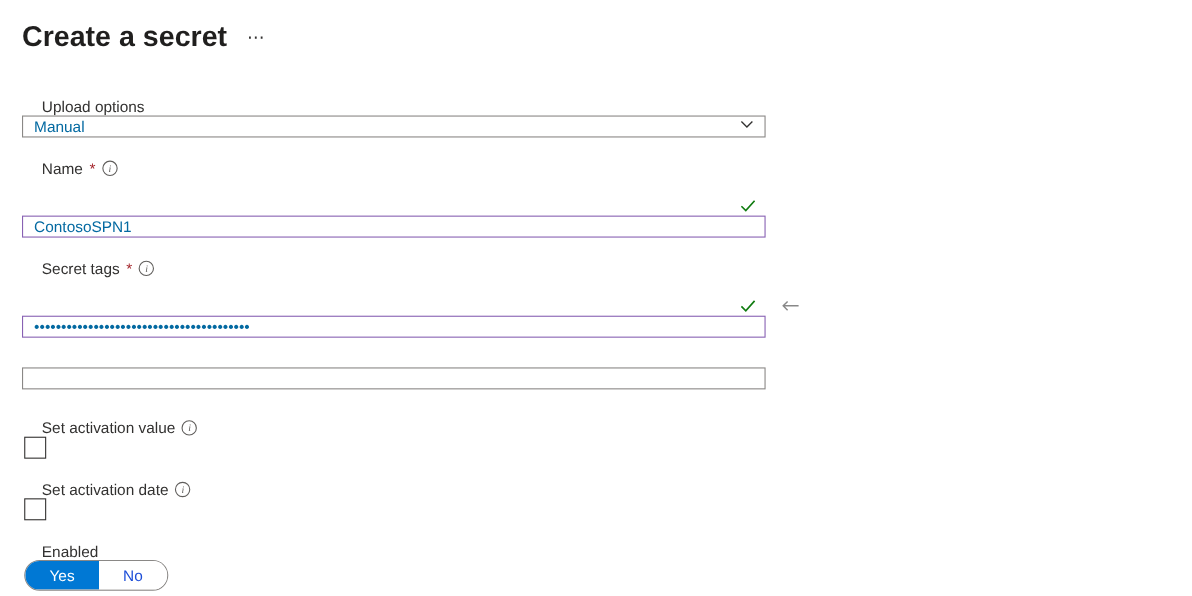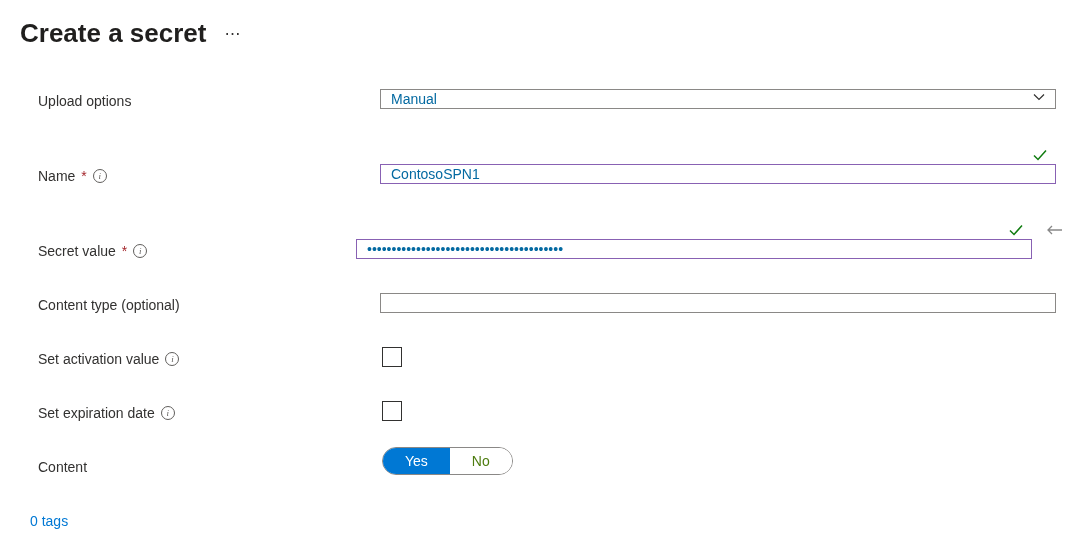--- a/index.html
+++ b/index.html
@@ -15,7 +15,7 @@
       display: flex;
       align-items: center;
       gap: 18px;
-      margin-bottom: 26px;
+      margin-bottom: 40px;
     }
     .page-title {
       font-size: 26px;

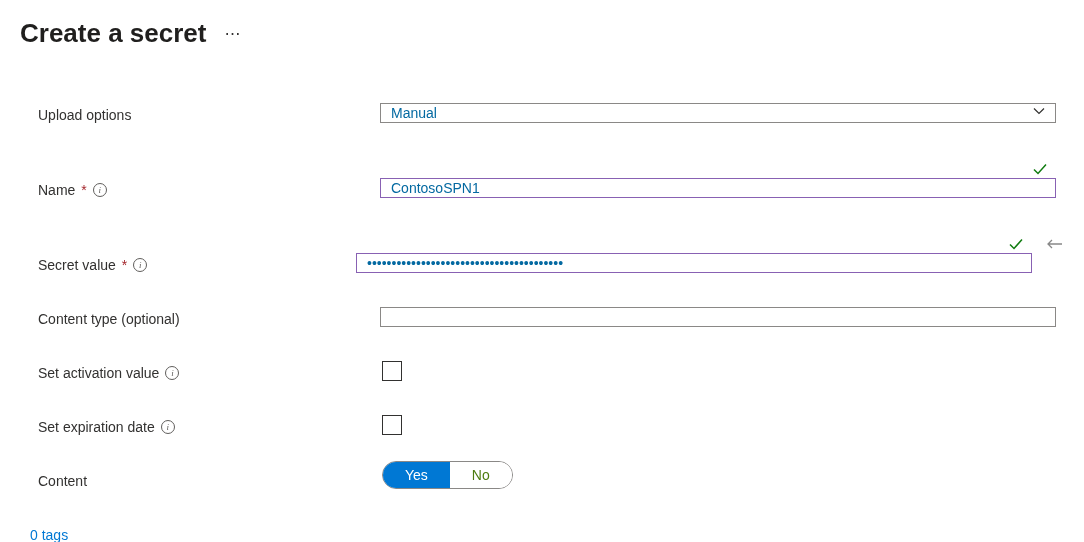--- a/index.html
+++ b/index.html
@@ -30,9 +30,10 @@
     }
     .form-row {
       display: flex;
-      align-items: flex-end;
+      align-items: flex-start;
       margin-bottom: 20px;
       min-height: 34px;
+      flex-direction: column;
     }
     .label-col {
       width: 360px;

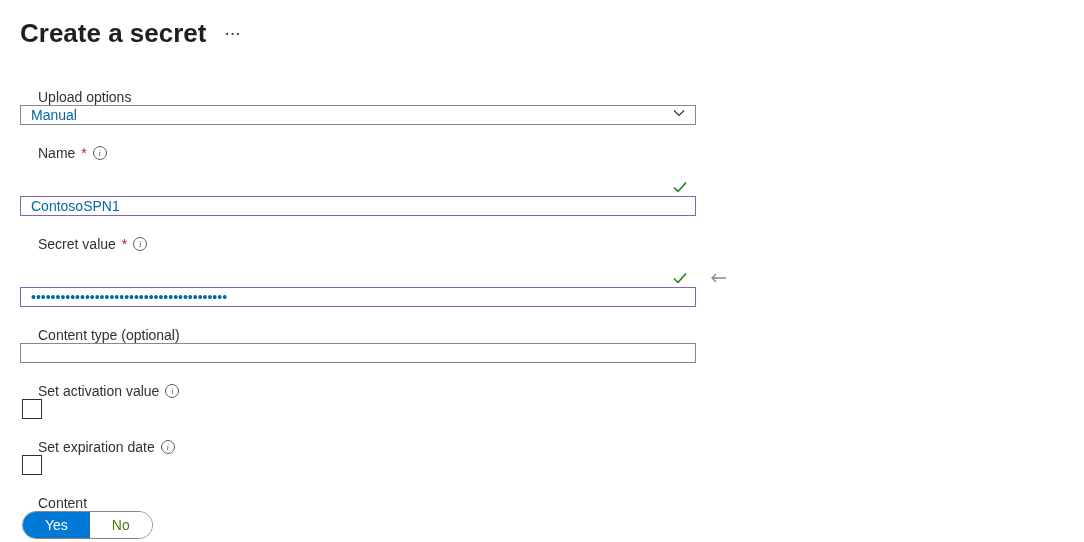--- a/index.html
+++ b/index.html
@@ -184,7 +184,7 @@
 
 <div class="form-row">
   <div class="label-col">
-    <span>Secret value</span>
+    <span>Secret tags</span>
     <span class="required">*</span>
     <span class="info-icon">i</span>
   </div>

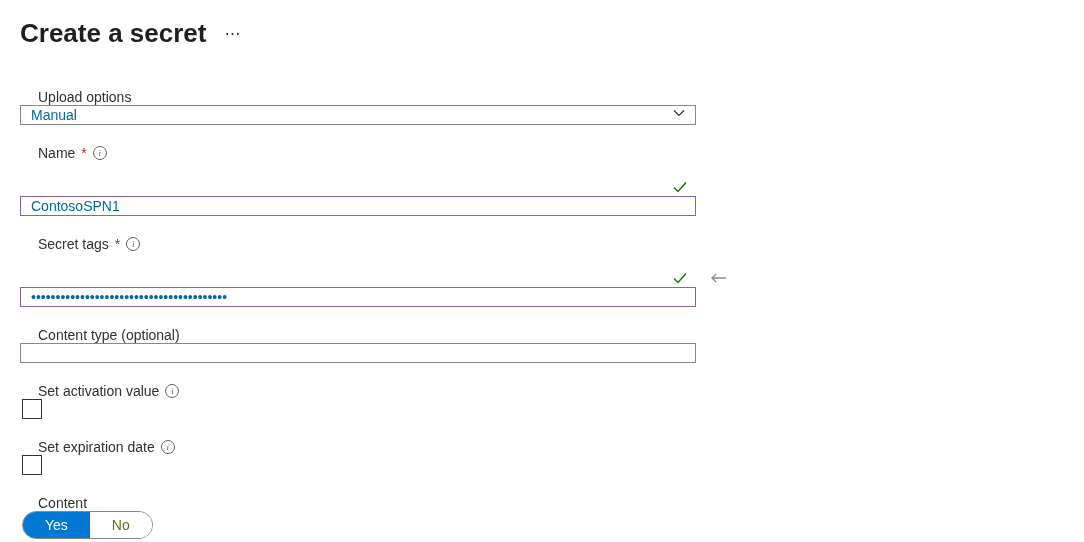--- a/index.html
+++ b/index.html
@@ -207,9 +207,6 @@
 </div>
 
 <div class="form-row">
-  <div class="label-col">
-    <span>Content type (optional)</span>
-  </div>
   <div class="field-col">
     <div class="input-wrap">
       <input class="field-input" value="" style="">

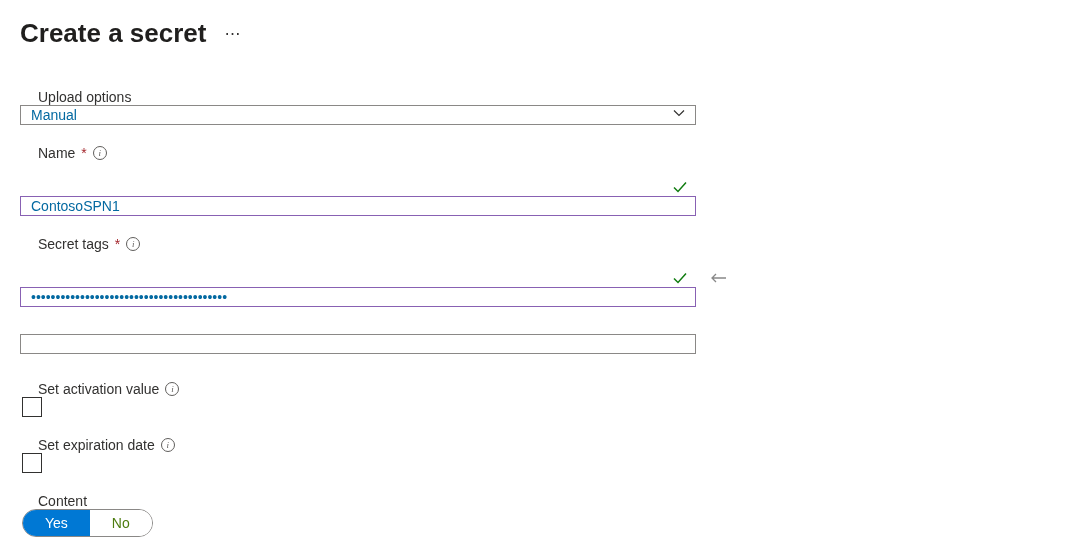--- a/index.html
+++ b/index.html
@@ -226,7 +226,7 @@
 
 <div class="form-row">
   <div class="label-col">
-    <span>Set expiration date</span>
+    <span>Set activation date</span>
     <span class="info-icon">i</span>
   </div>
   <div class="field-col">

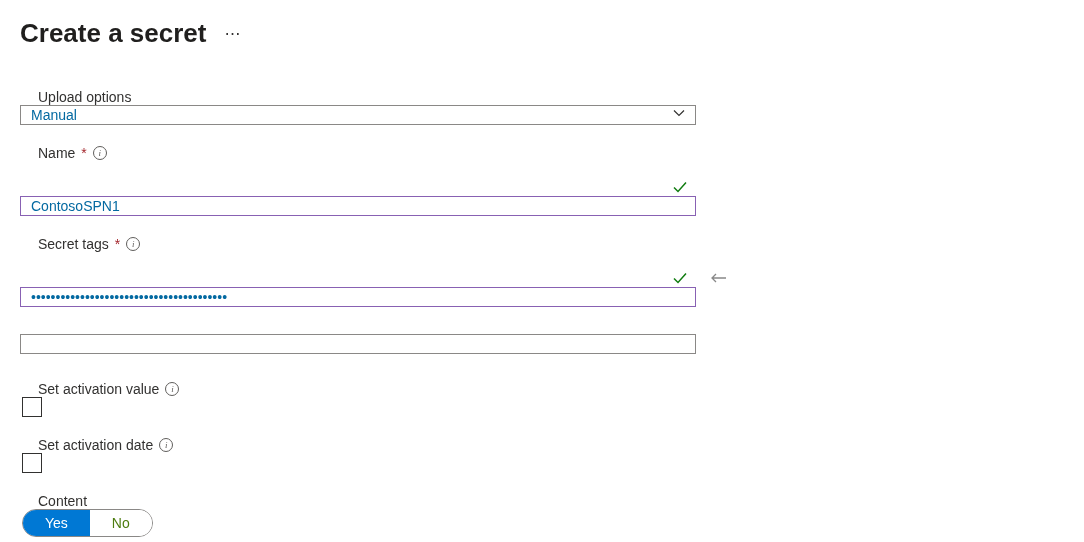--- a/index.html
+++ b/index.html
@@ -236,7 +236,7 @@
 
 <div class="form-row">
   <div class="label-col">
-    <span>Content</span>
+    <span>Enabled</span>
   </div>
   <div class="field-col">
     <div class="toggle-group">

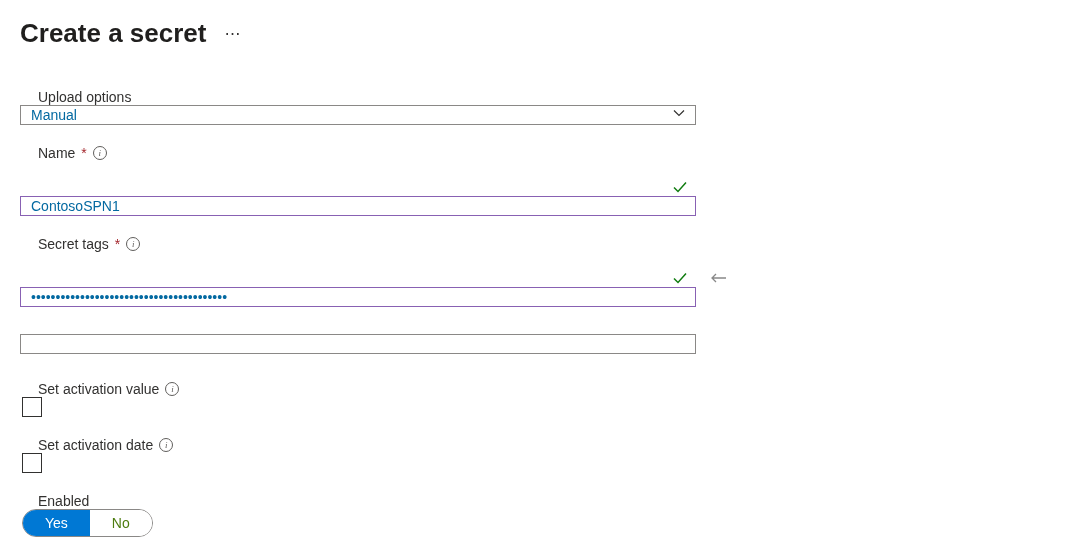--- a/index.html
+++ b/index.html
@@ -121,7 +121,7 @@
       font-size: 14px;
       font-family: inherit;
       cursor: pointer;
-      color: #4d7c0f;
+      color: #1d4ed8;
       display: flex;
       align-items: center;
     }

